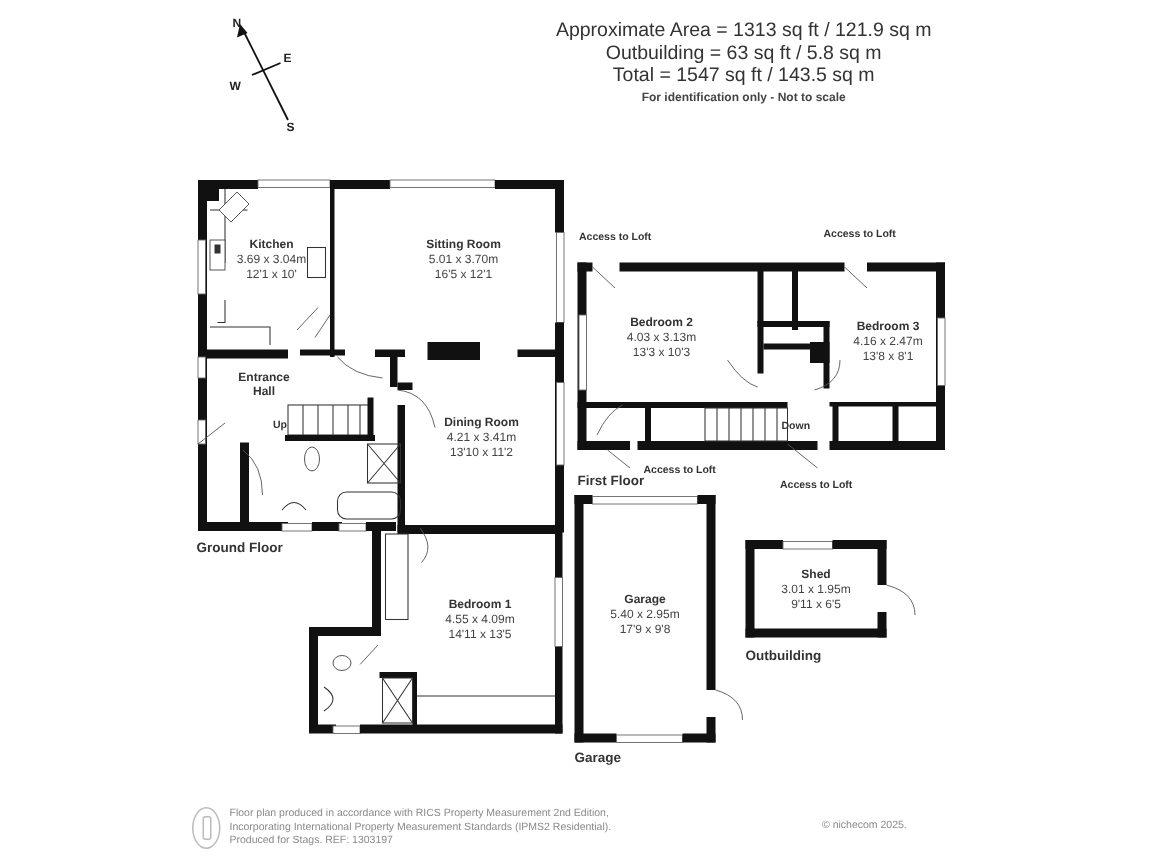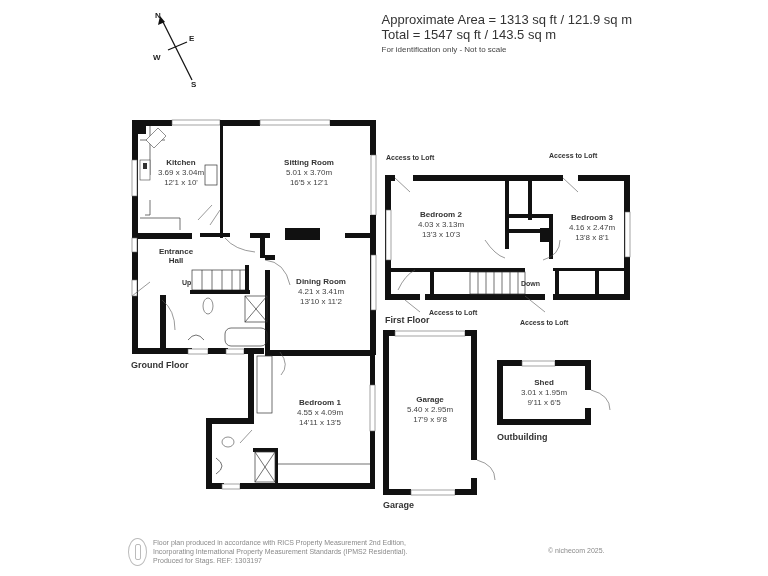--- a/index.html
+++ b/index.html
@@ -5,7 +5,7 @@
   html, body { margin:0; padding:0; background:#ffffff; }
   body { width:768px; height:576px; position:relative; overflow:hidden; font-family:"Liberation Sans", sans-serif; color:#222; }
   #plan { position:absolute; left:0; top:0; width:768px; height:576px; }
-  .area-block { position:absolute; right:136px; top:12px; text-align:left; color:#333; }
+  .area-block { position:absolute; right:147px; top:12px; text-align:center; color:#333; }
   .area-line { font-size:13px; line-height:15px; white-space:nowrap; }
   .area-note { font-size:8px; line-height:12px; margin-top:2px; color:#444; }
   .footer { position:absolute; left:128px; top:538px; display:flex; align-items:flex-start; }

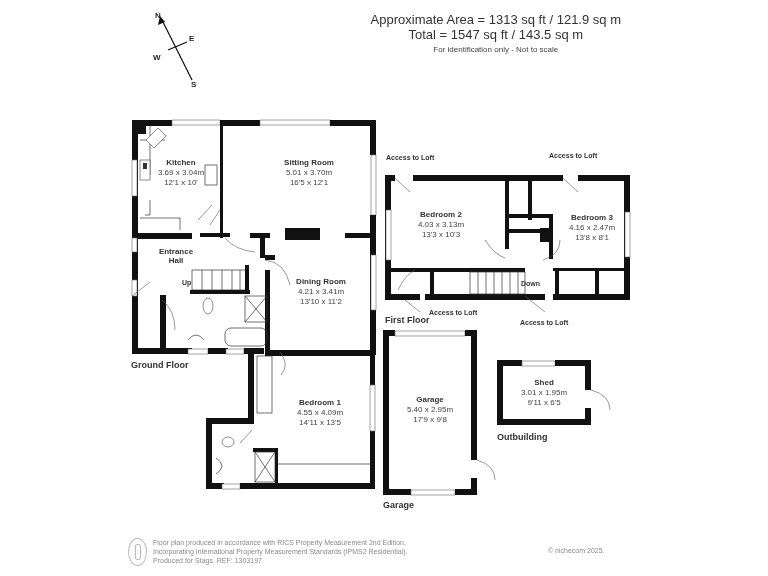--- a/index.html
+++ b/index.html
@@ -231,6 +231,7 @@
 
 <div class="area-block">
   <div class="area-line">Approximate Area = 1313 sq ft / 121.9 sq m</div>
+  <div class="area-line">Outbuilding = 63 sq ft / 5.8 sq m</div>
   <div class="area-line">Total = 1547 sq ft / 143.5 sq m</div>
   <div class="area-note">For identification only - Not to scale</div>
 </div>

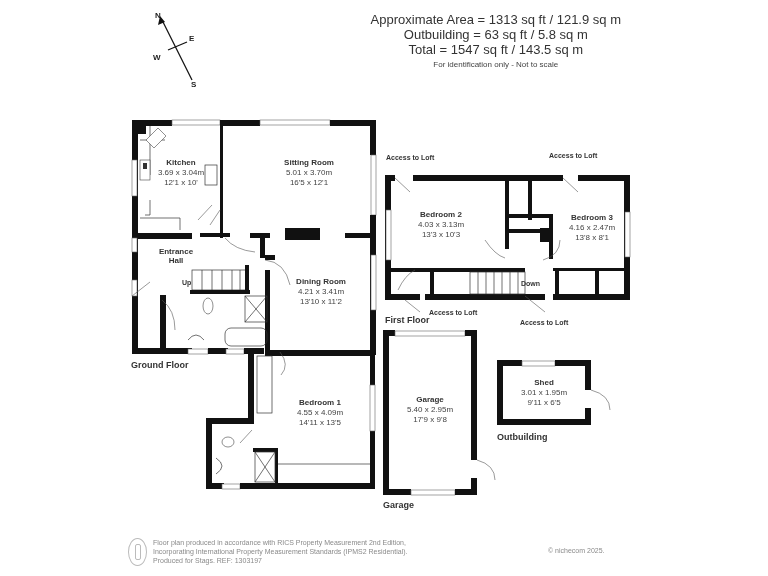--- a/index.html
+++ b/index.html
@@ -7,7 +7,7 @@
   #plan { position:absolute; left:0; top:0; width:768px; height:576px; }
   .area-block { position:absolute; right:147px; top:12px; text-align:center; color:#333; }
   .area-line { font-size:13px; line-height:15px; white-space:nowrap; }
-  .area-note { font-size:8px; line-height:12px; margin-top:2px; color:#444; }
+  .area-note { font-size:8px; line-height:12px; margin-top:2px; color:#444;font-weight:bold; }
   .footer { position:absolute; left:128px; top:538px; display:flex; align-items:flex-start; }
   .footer-logo { width:17px; height:26px; border:1px solid #bbb; border-radius:50%; margin-right:6px; position:relative; }
   .footer-logo:after { content:""; position:absolute; left:6px; top:5px; width:4px; height:14px; border:1px solid #bbb; border-radius:2px; }

